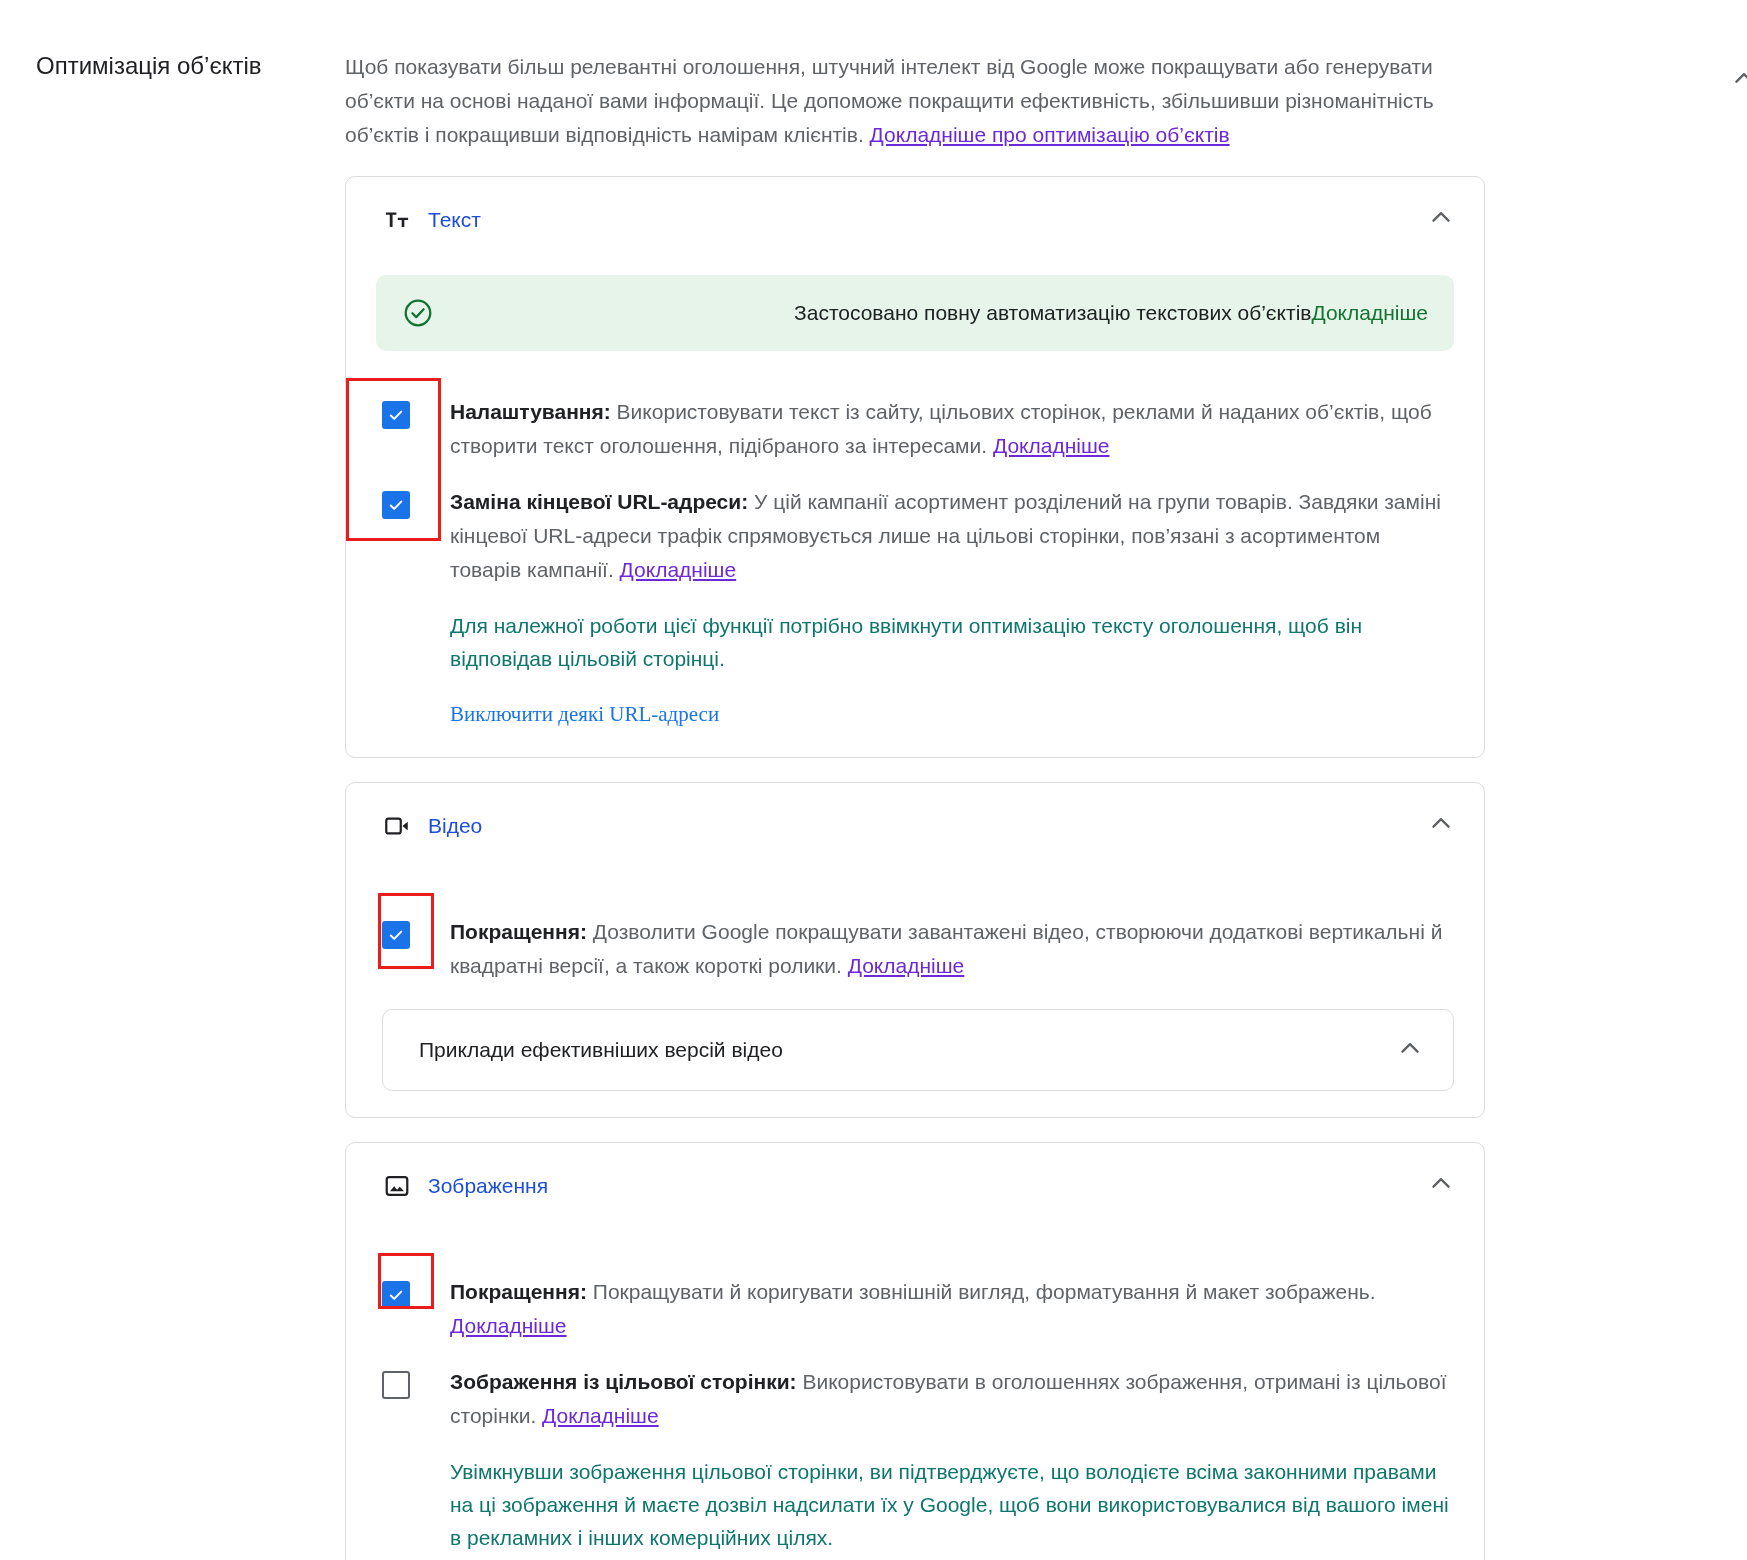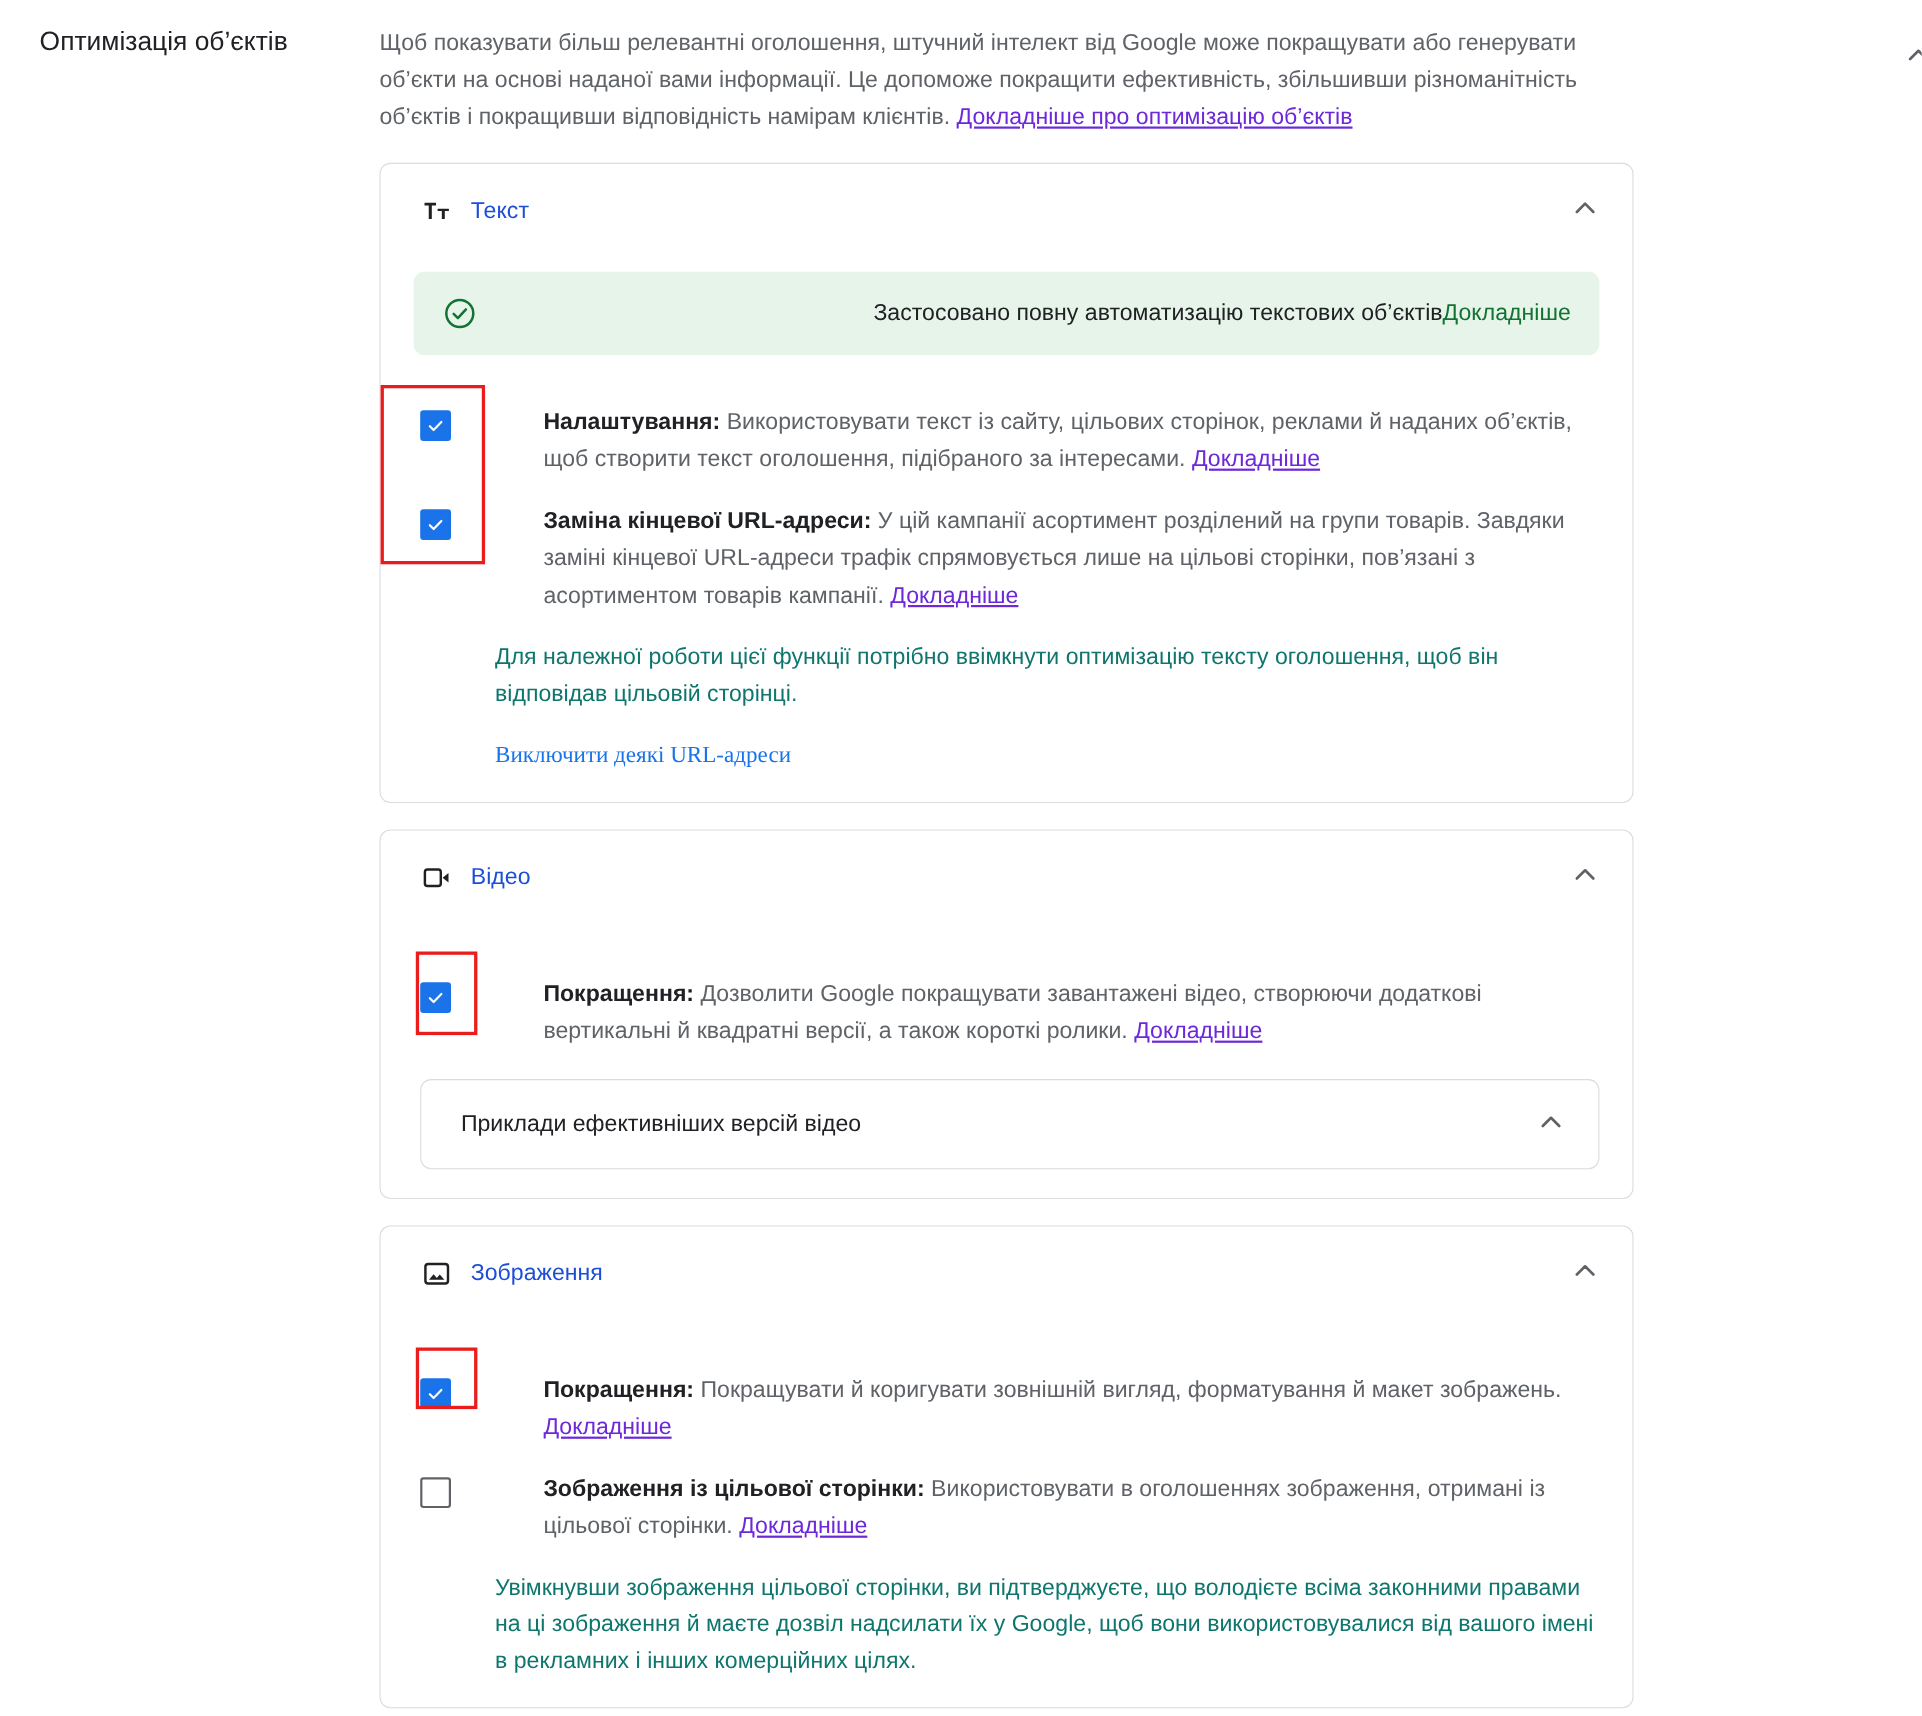--- a/index.html
+++ b/index.html
@@ -21,6 +21,7 @@
     width: 1747px;
     height: 1327px;
     box-sizing: border-box;
+    margin-top: 28px;
   }
 
   

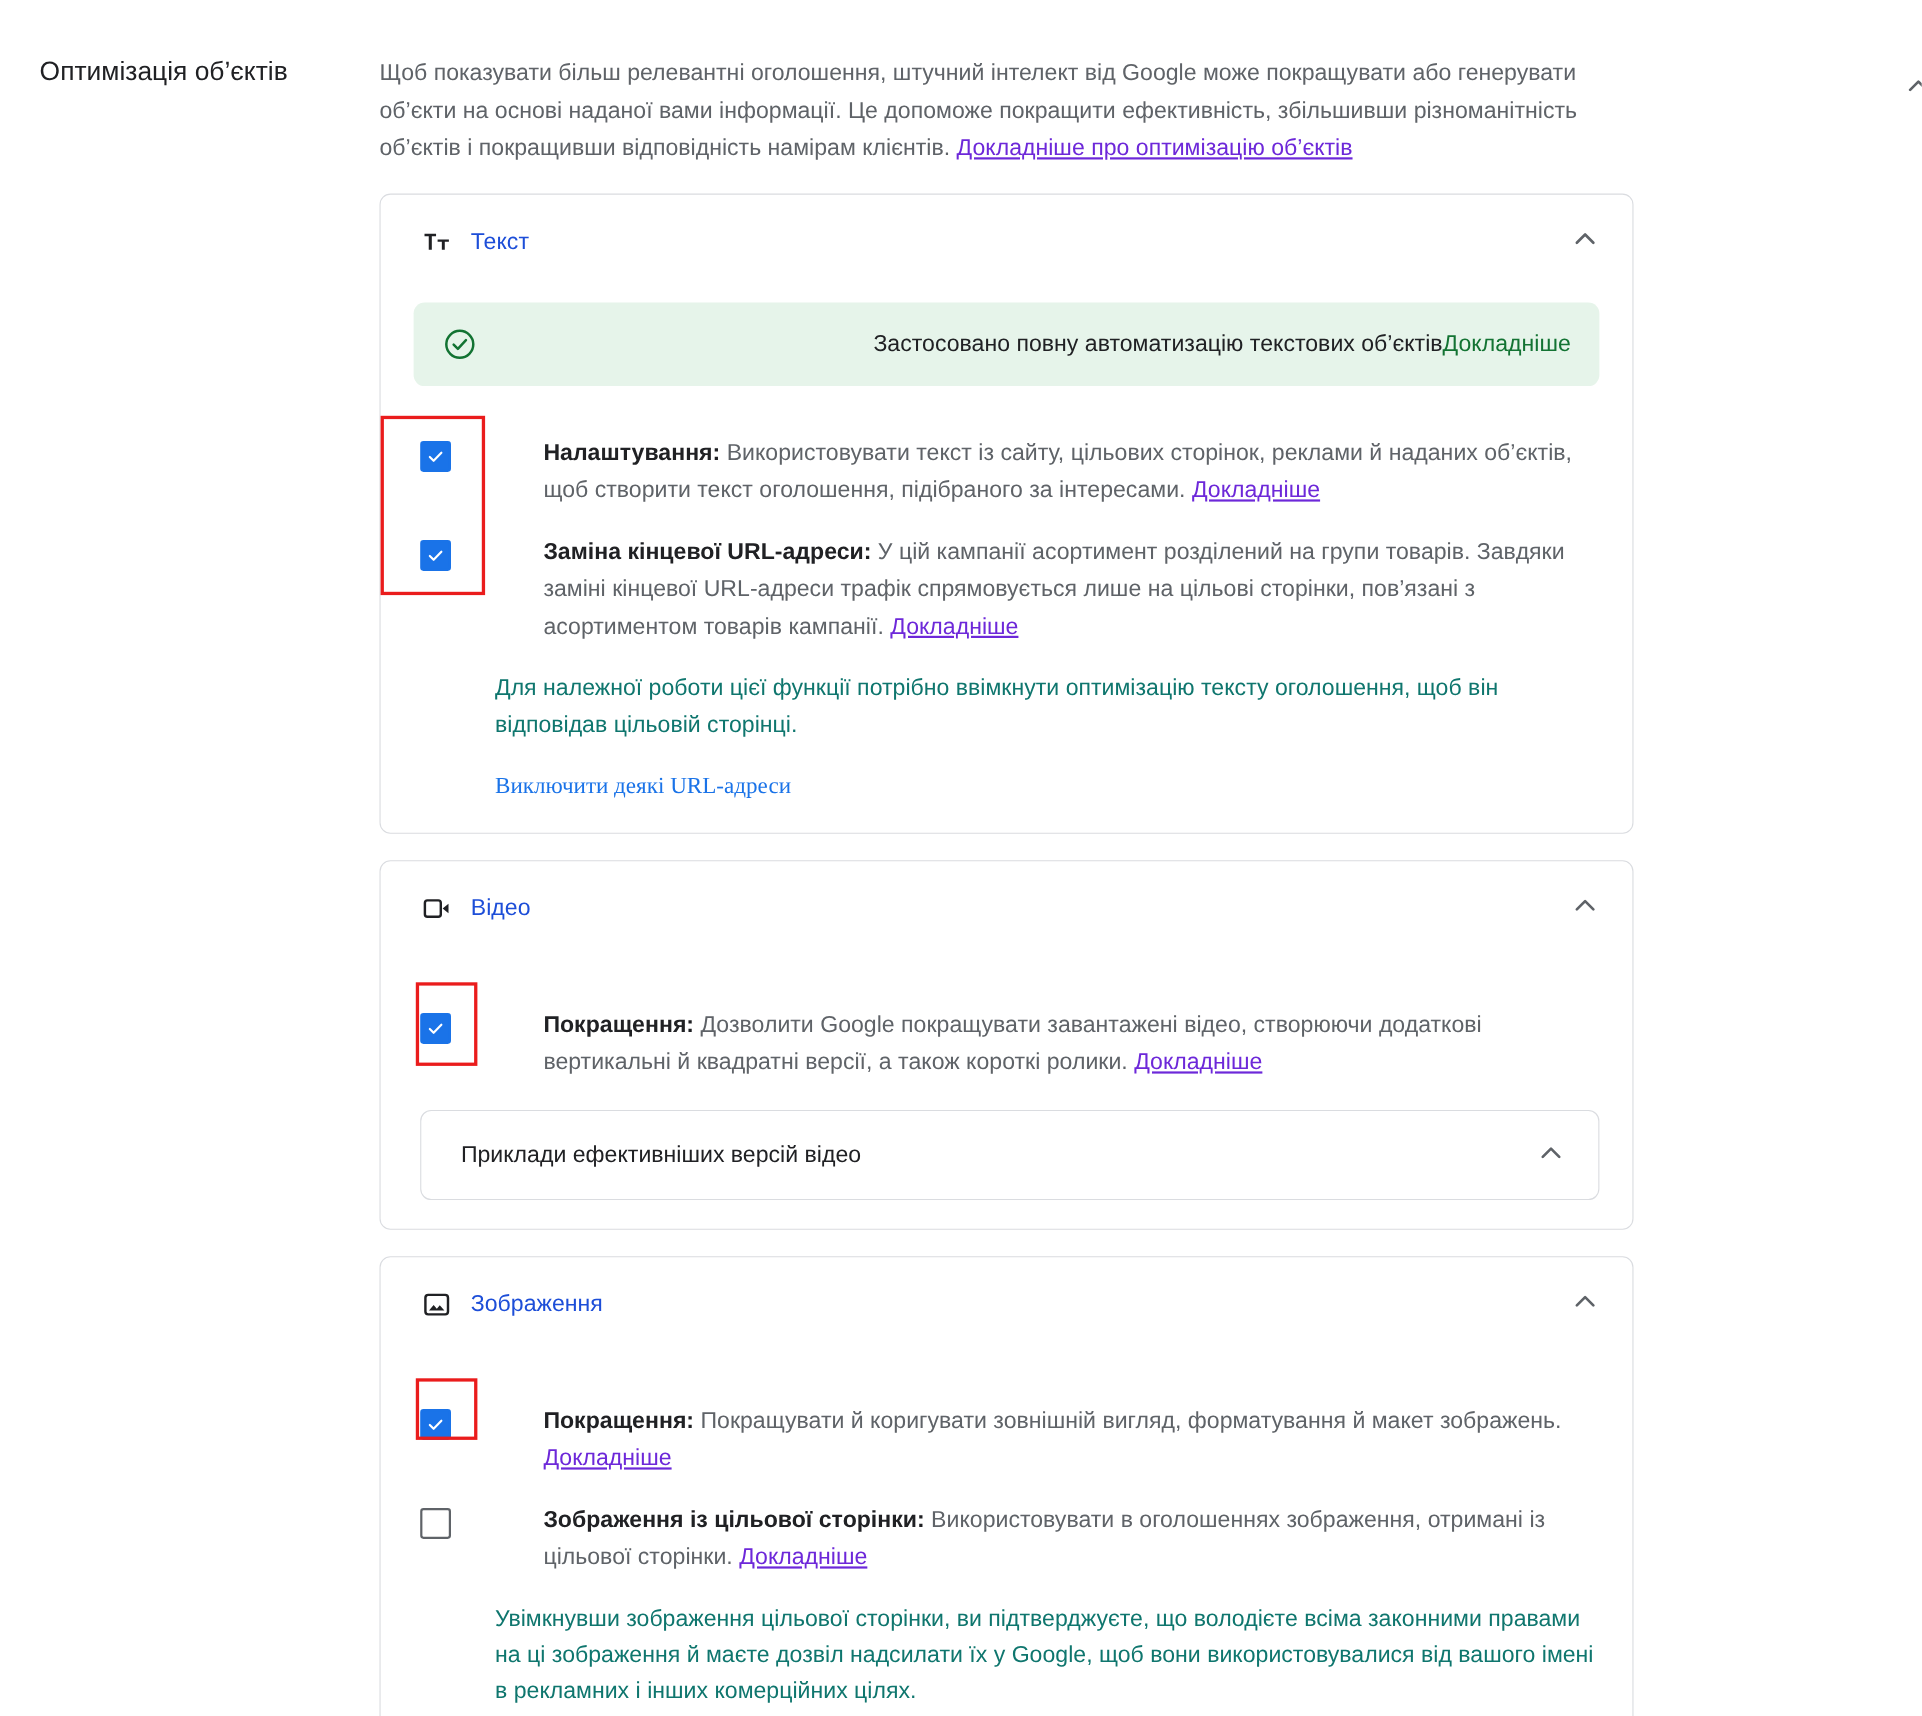--- a/index.html
+++ b/index.html
@@ -165,7 +165,6 @@
     align-items: flex-start;
     padding: 0 30px 0 36px;
     position: relative;
-    gap: 44px;
   }
   .cb-col {
     flex: 0 0 68px;

